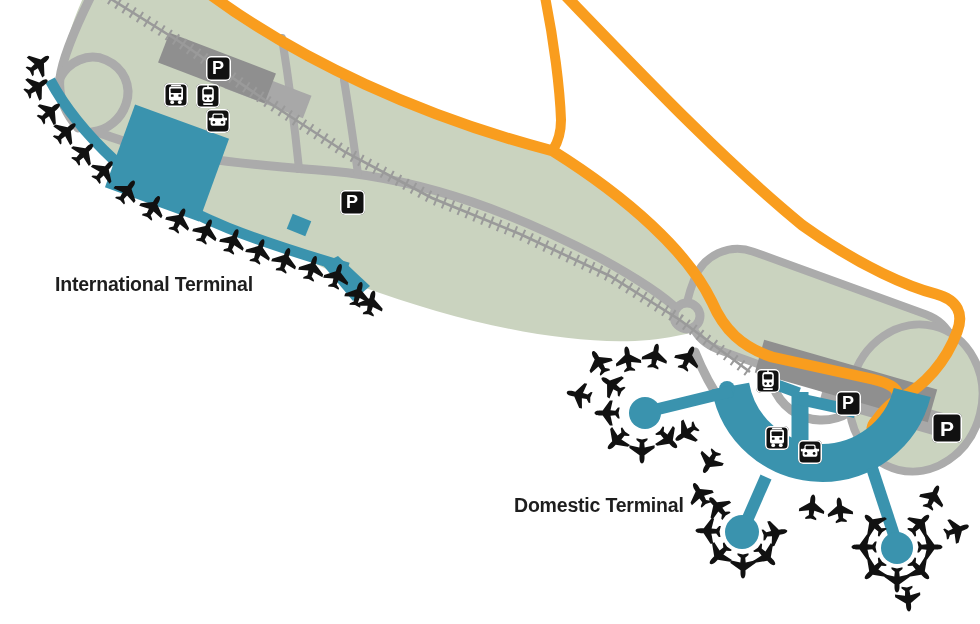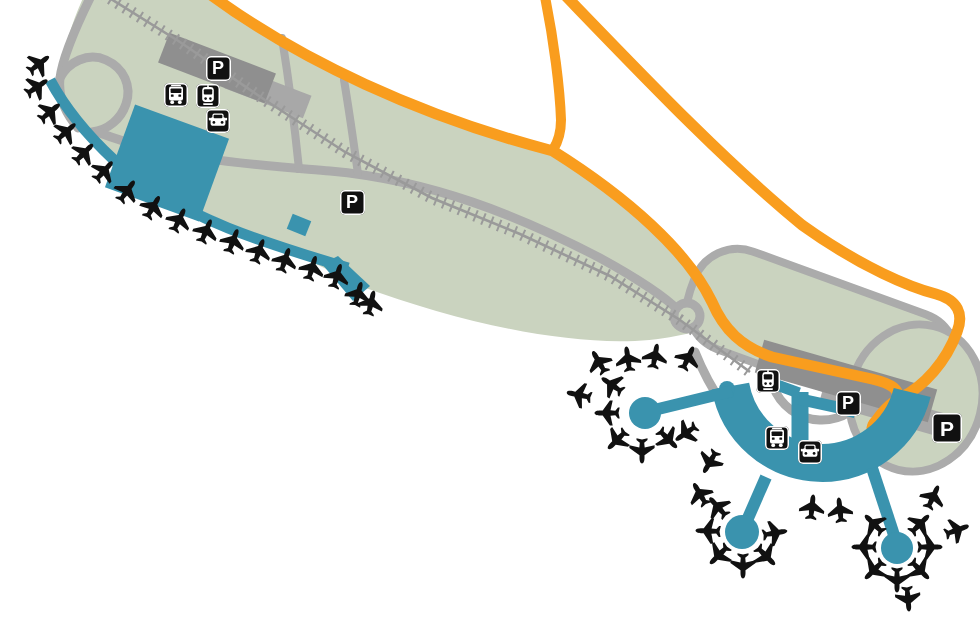--- a/index.html
+++ b/index.html
@@ -165,6 +165,7 @@
       </g>
   </svg>
 
+  <div class="terminal-label" style="left:55px;top:273px">International Terminal</div>
 <div class="map-icon" style="left: 205.5px; top: 55.5px; width: 25px; height: 25px; font-size: 18px;">P</div>
     <div class="map-icon" style="left: 164px; top: 83px; width: 24px; height: 24px;">
       <svg viewBox="0 0 24 24" width="24" height="24">

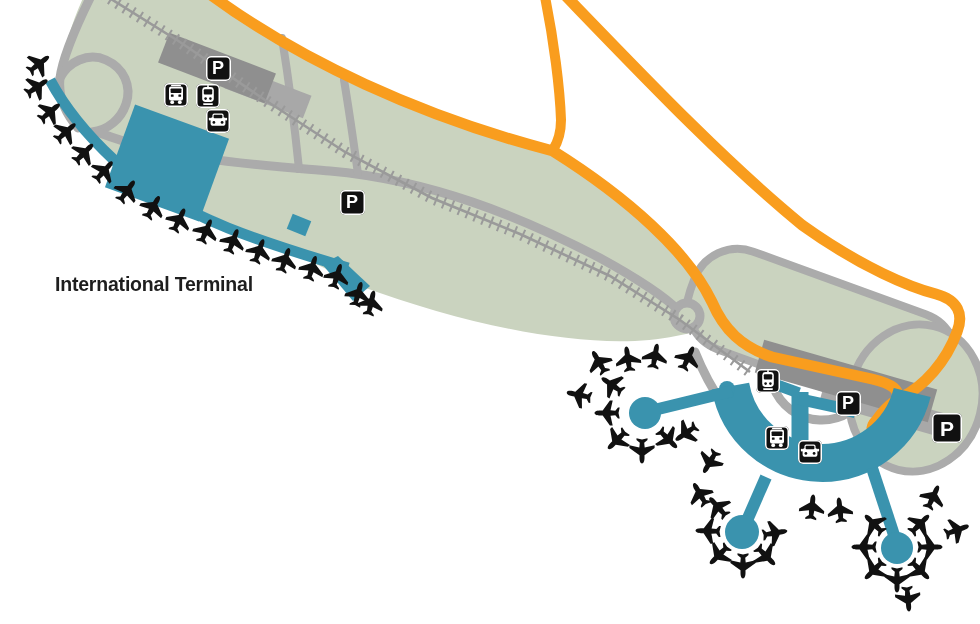--- a/index.html
+++ b/index.html
@@ -166,6 +166,7 @@
   </svg>
 
   <div class="terminal-label" style="left:55px;top:273px">International Terminal</div>
+  <div class="terminal-label" style="left:514px;top:494px">Domestic Terminal</div>
 <div class="map-icon" style="left: 205.5px; top: 55.5px; width: 25px; height: 25px; font-size: 18px;">P</div>
     <div class="map-icon" style="left: 164px; top: 83px; width: 24px; height: 24px;">
       <svg viewBox="0 0 24 24" width="24" height="24">

